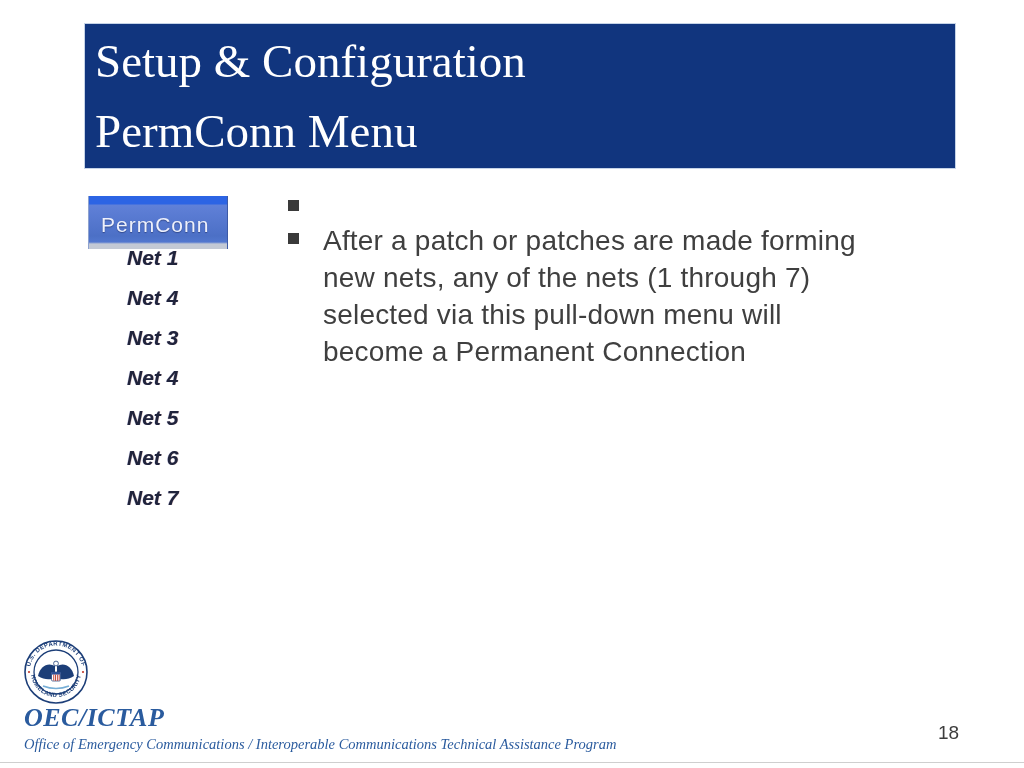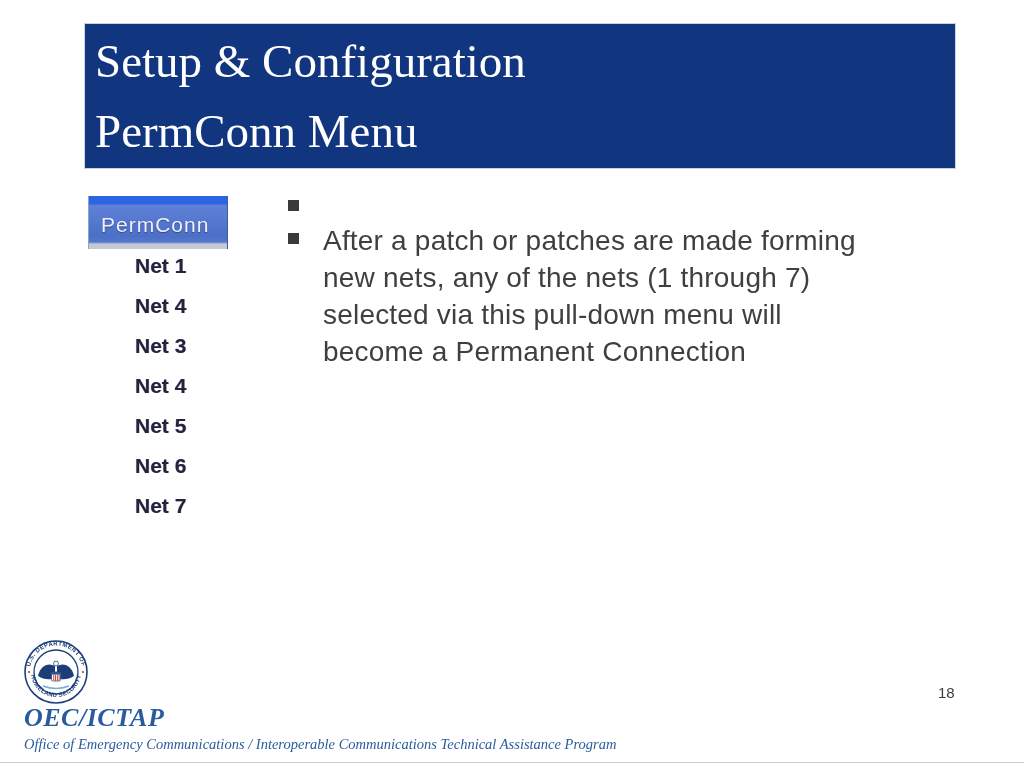--- a/index.html
+++ b/index.html
@@ -33,7 +33,7 @@
     text-shadow:0 1px 1px rgba(25,40,90,.55);
   }
   .net-list{
-    position:absolute;left:127px;top:246px;margin:8px;padding:0;list-style:none;
+    position:absolute;left:127px;top:246px;margin:0;padding:0;list-style:none;font-style:italic;
   }
   .net-list li{
     height:40px;font-size:21px;font-weight:bold;

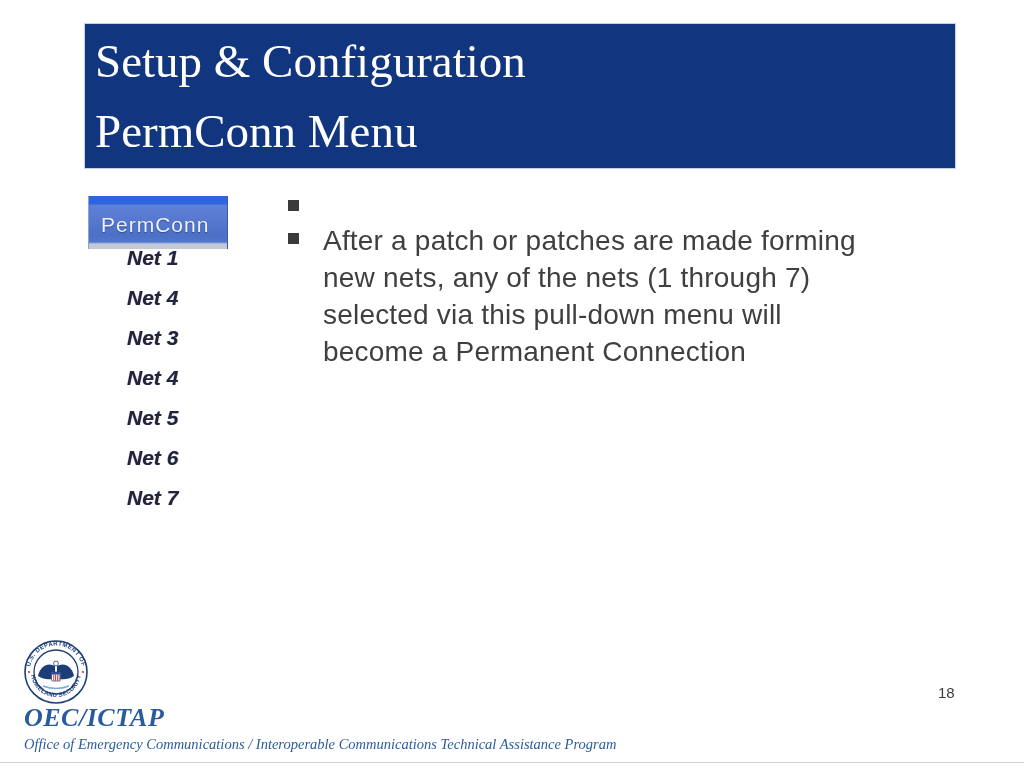--- a/index.html
+++ b/index.html
@@ -73,8 +73,8 @@
     background:var(--rule,#cfcfcf);
   }
   .page-number{
-    position:absolute;left:938px;top:684px;width:40px;text-align:left;
-    font-size:15px;color:var(--page_num,#3d3d3d);
+    position:absolute;left:938px;top:722px;width:40px;text-align:left;
+    font-size:19px;color:var(--page_num,#3d3d3d);
   }
 </style>
 </head>

